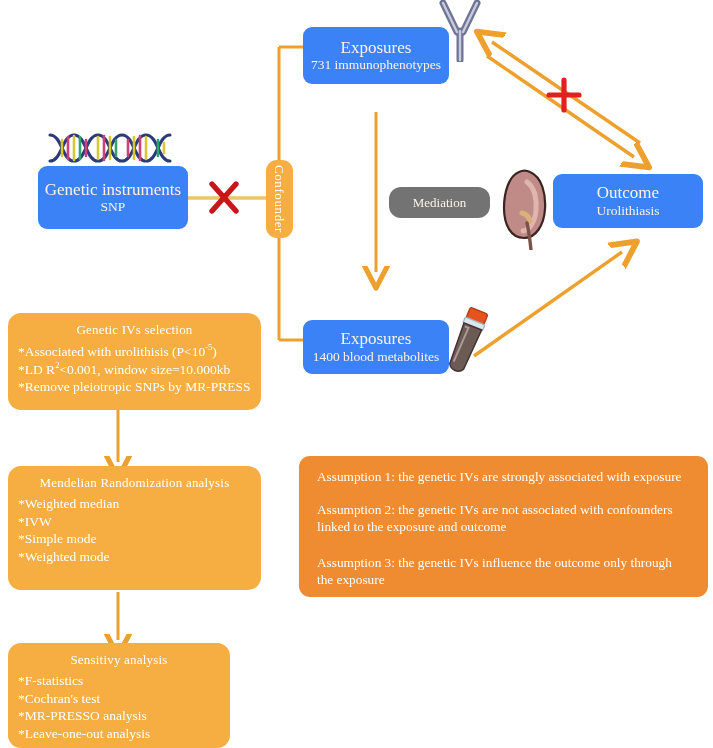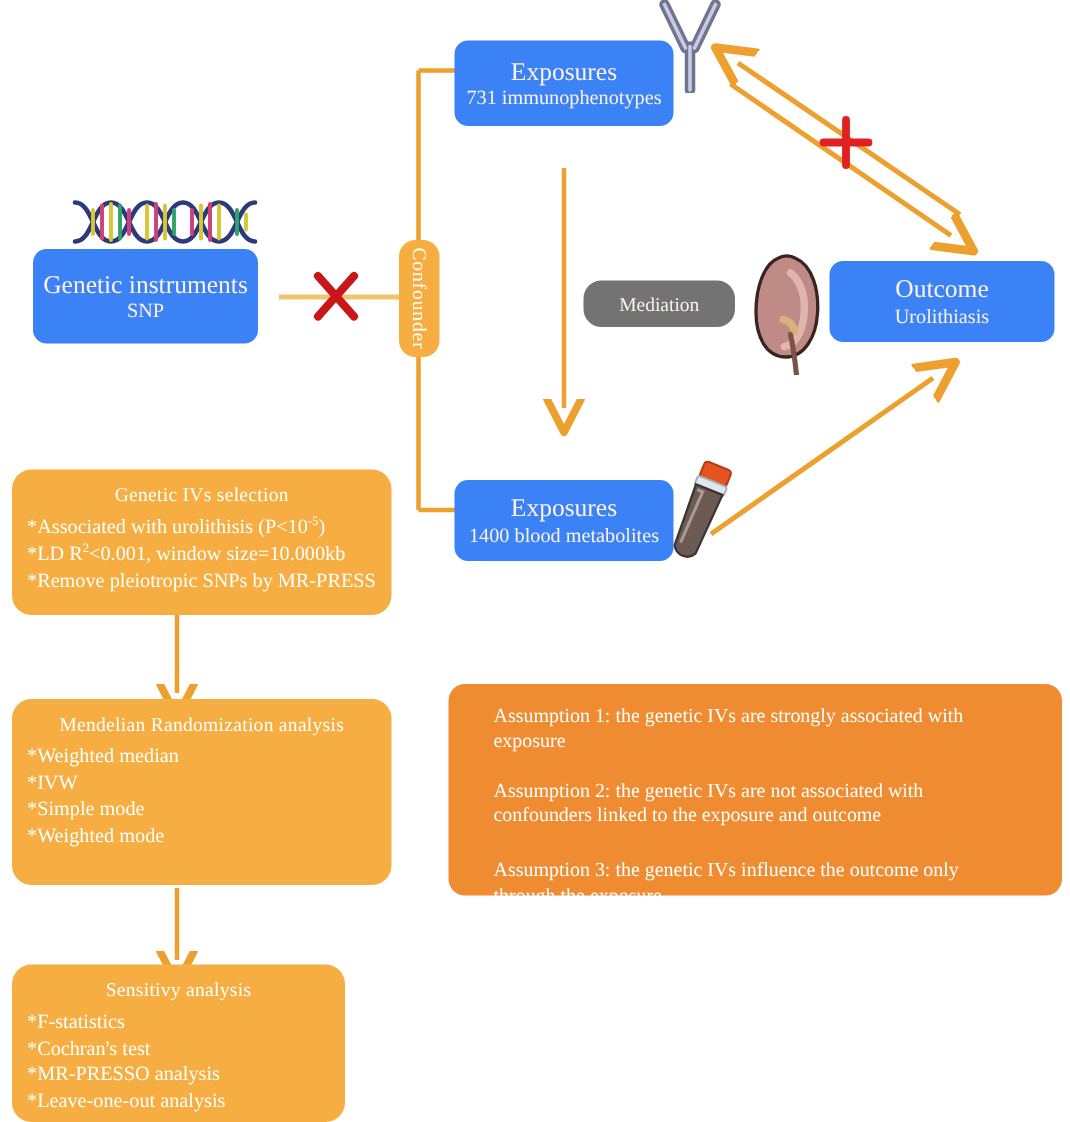--- a/index.html
+++ b/index.html
@@ -98,7 +98,7 @@
     </g>
   </svg>
 
-  <div class="box red" style="left:22px;top:166px;width:150px;height:63px;">
+  <div class="box red" style="left:38px;top:166px;width:150px;height:63px;">
     <div class="t1">Genetic instruments</div>
     <div class="t2">SNP</div>
   </div>

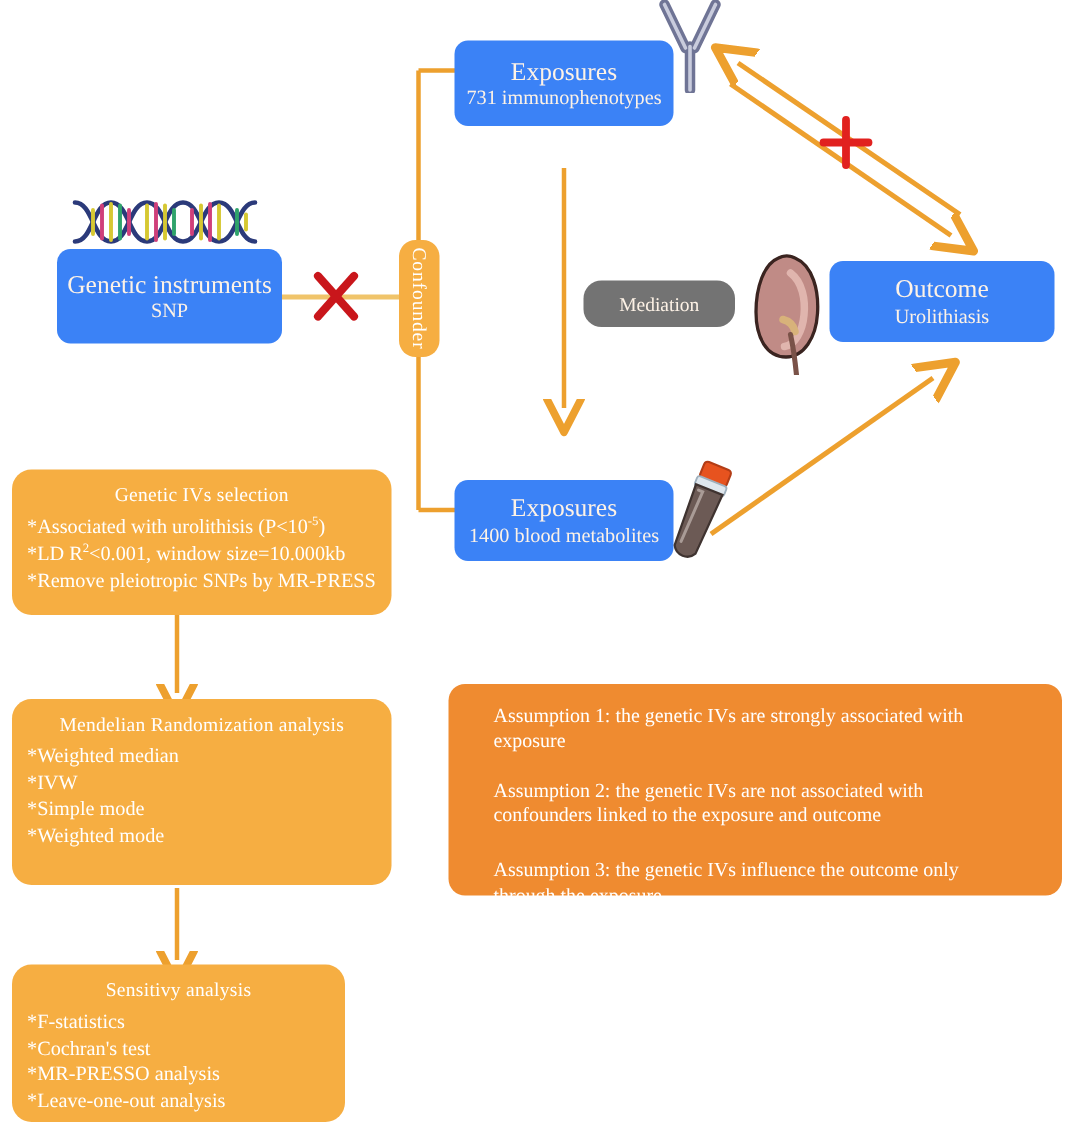--- a/index.html
+++ b/index.html
@@ -31,7 +31,7 @@
 
   
   .assump{position:absolute;z-index:3;background:#ef8b30;border-radius:11px;
-          color:#ffffff;box-sizing:border-box;padding:13px 30px;}
+          color:#ffffff;box-sizing:border-box;padding:13px 18px;}
   .assump p{margin:0 0 16px 0;font-size:13.3px;line-height:1.26;}
   .assump p:last-child{margin-bottom:0;margin-top:20px;}
 

